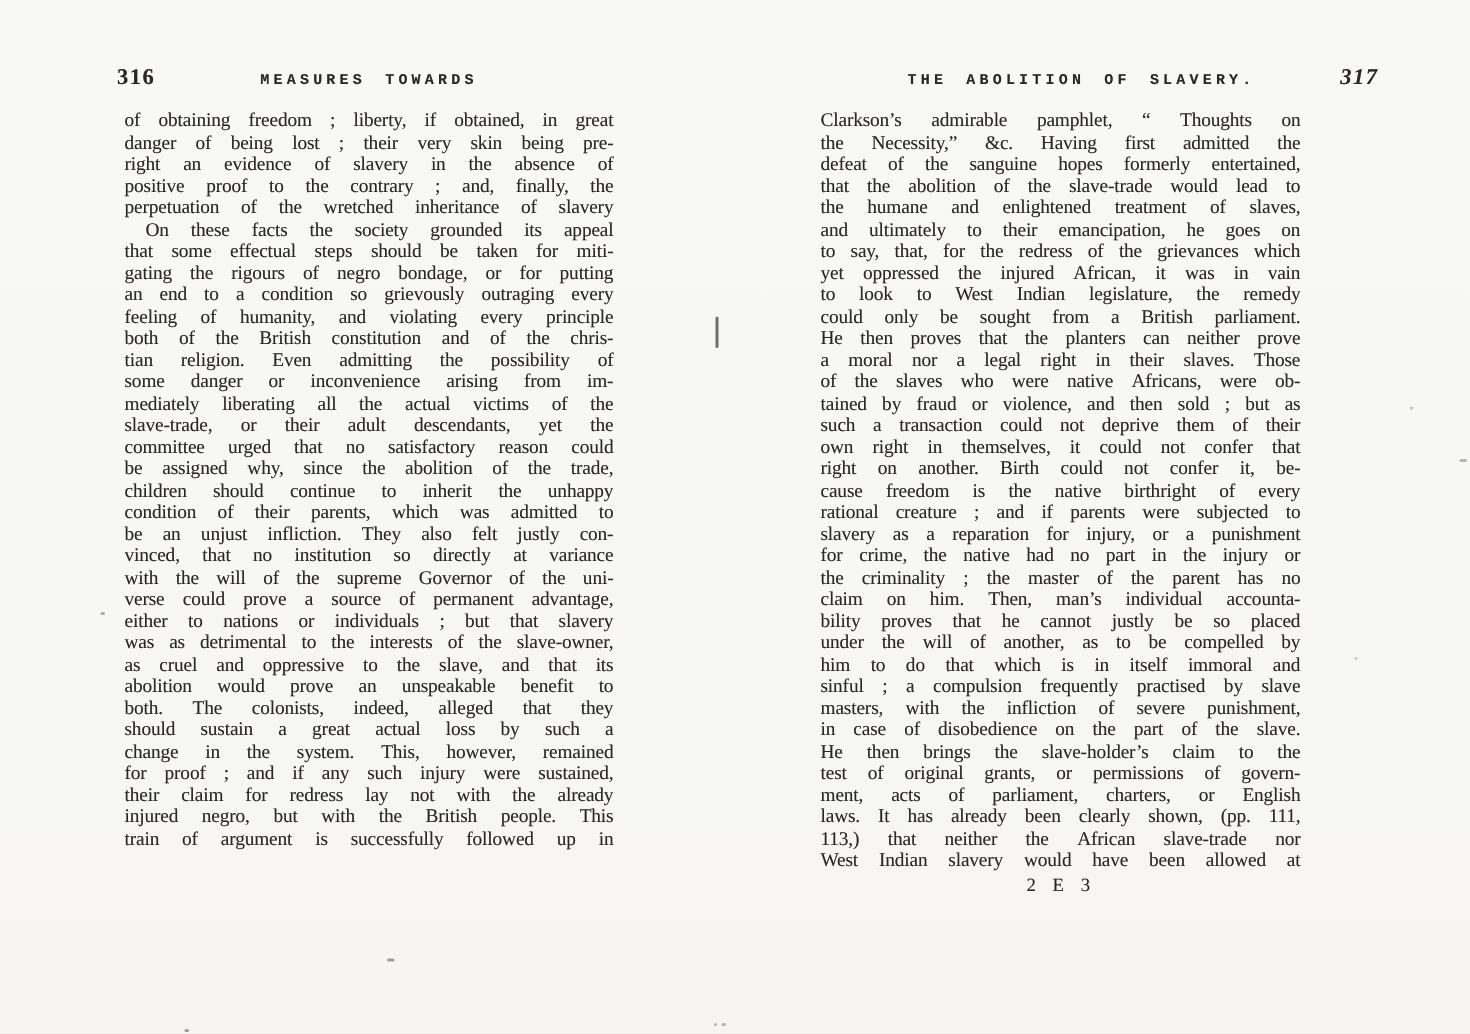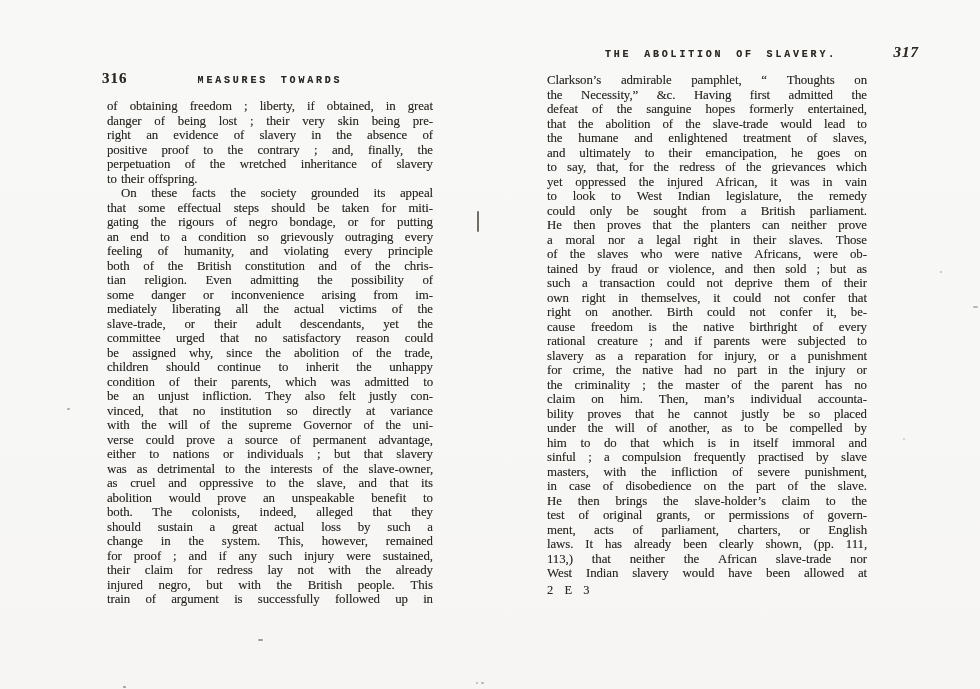--- a/index.html
+++ b/index.html
@@ -10,7 +10,7 @@
     color:#2c2823;
   }
   .page{position:absolute;top:46px;}
-  .page.left{left:107px;width:326px;margin-top:26px;}
+  .page.left{left:83px;width:326px;}
   .page.right{left:547px;width:320px;}
   .running-head{position:relative;height:15px;font-weight:bold;text-shadow:0 0 .4px rgba(44,40,35,.45);}
   .pagenum{position:absolute;top:-2px;font-size:15px;letter-spacing:1px;}

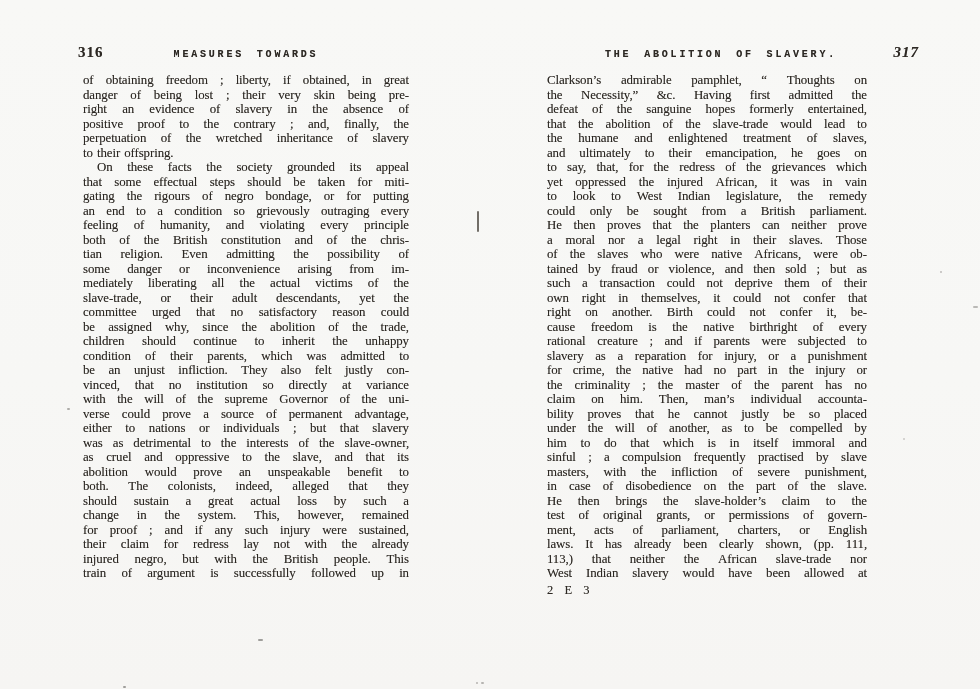--- a/index.html
+++ b/index.html
@@ -95,7 +95,6 @@
           <span>of</span>
           <span>slavery</span>
         </div>
-        <div class="line l">to their offspring.</div>
         <div class="line j indent">
           <span>On</span>
           <span>these</span>

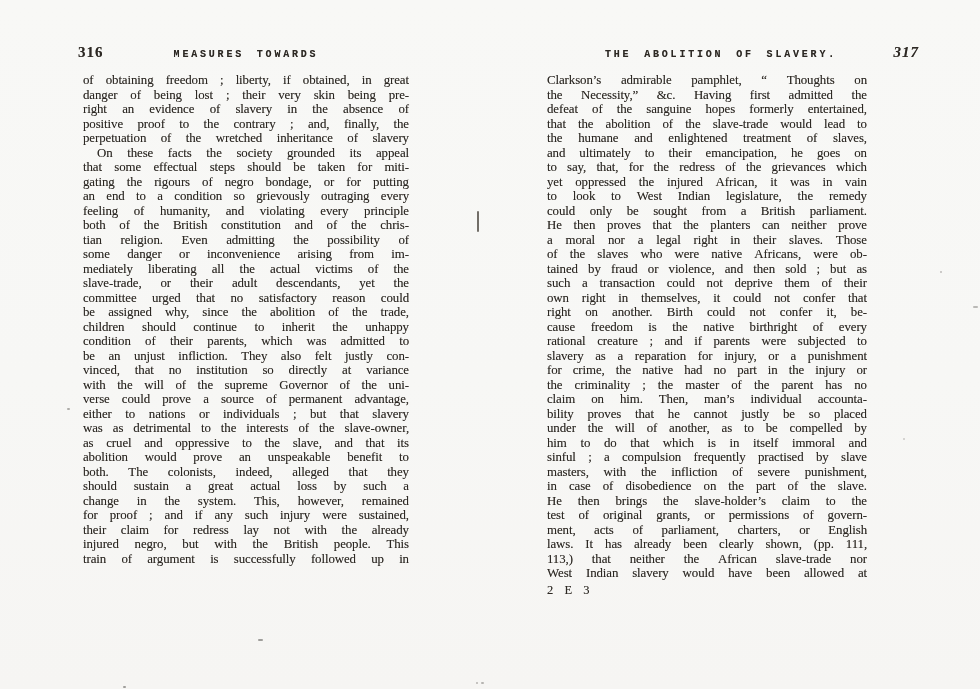--- a/index.html
+++ b/index.html
@@ -27,7 +27,7 @@
   .line.j span{flex:0 0 auto;}
   .line.l{display:block;word-spacing:1px;}
   .line.indent{padding-left:14px;}
-  .line.sig{display:block;font-size:12.5px;letter-spacing:3px;word-spacing:2px;margin-top:2px;}
+  .line.sig{display:block;text-align:center;font-size:12.5px;letter-spacing:3px;word-spacing:2px;margin-top:2px;}
   .artifact{position:absolute;border-radius:1px;}
 </style>
 </head>

